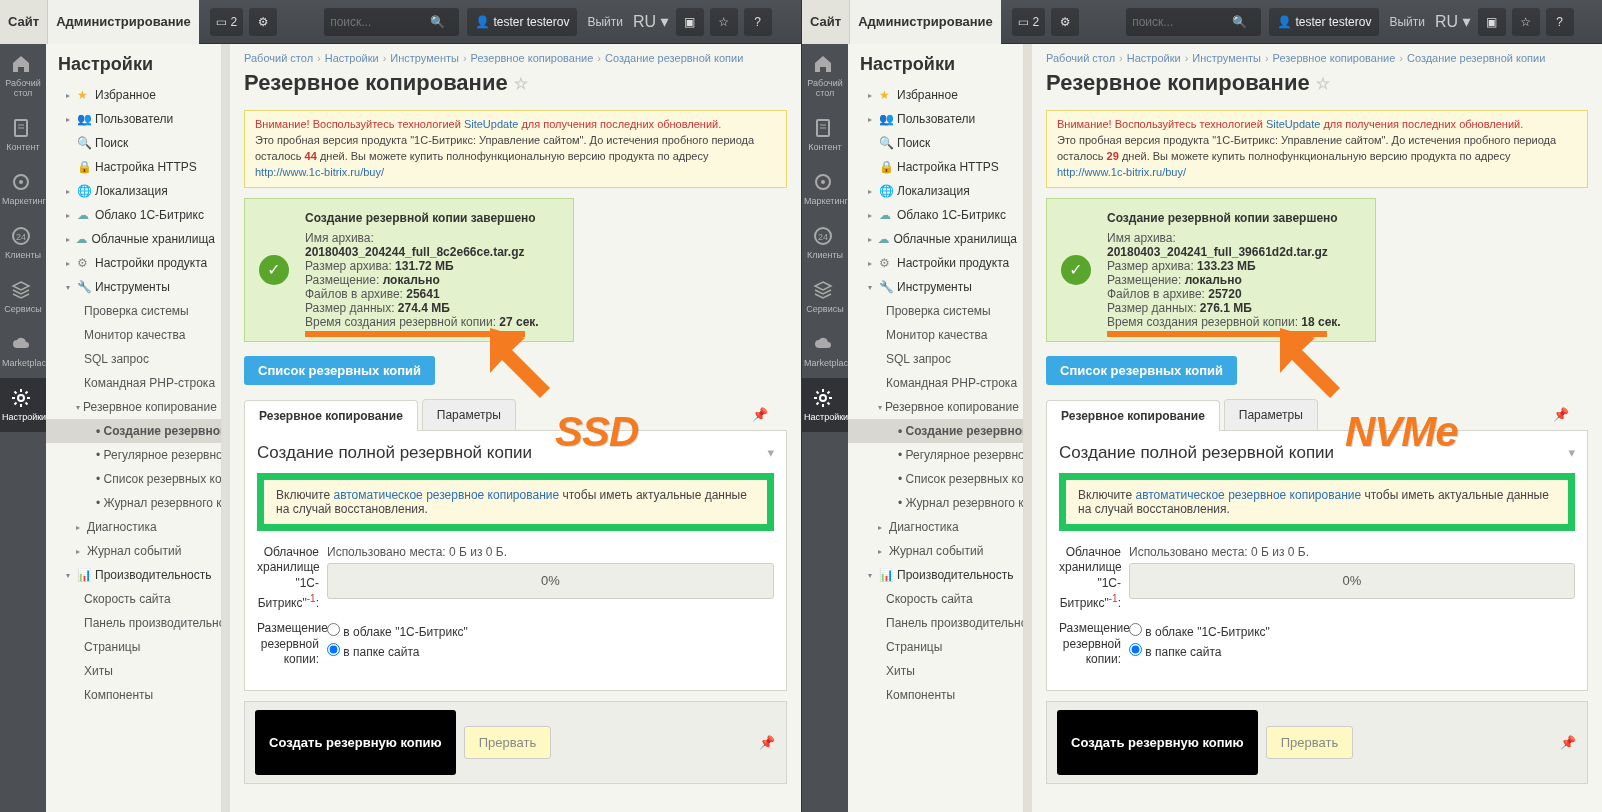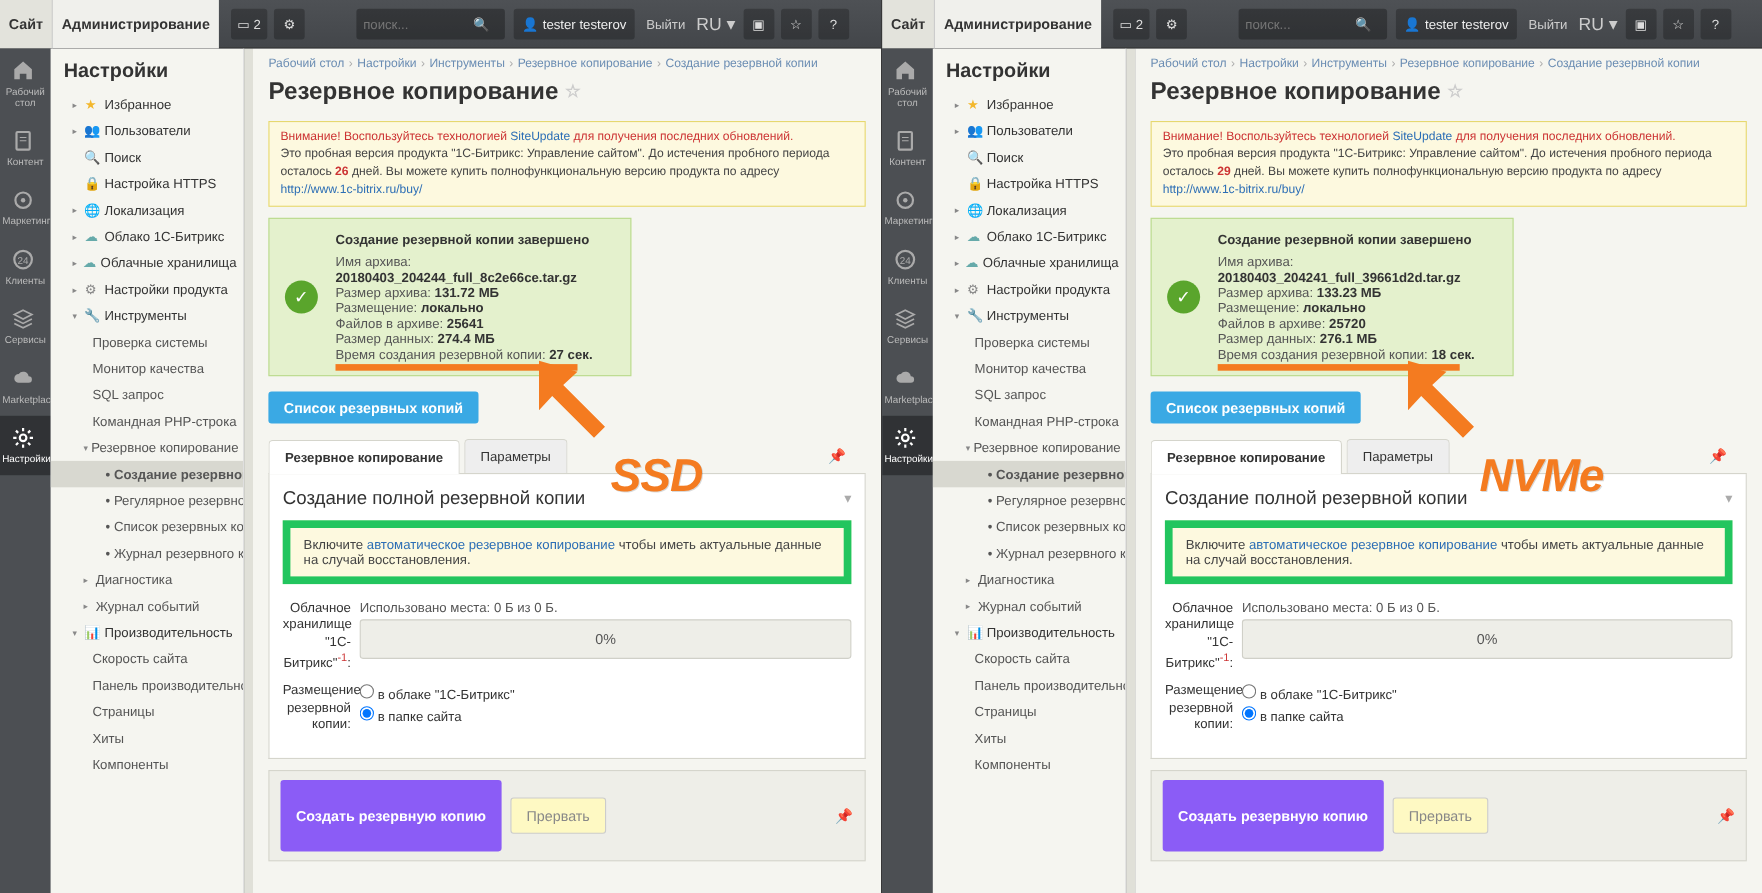--- a/index.html
+++ b/index.html
@@ -242,7 +242,7 @@
   <div class="ptitle">Резервное копирование<span class="star">☆</span></div>
   <div class="warnbox">
     <span class="red">Внимание! Воспользуйтесь технологией </span><a>SiteUpdate</a><span class="red"> для получения последних обновлений.</span><br>
-    Это пробная версия продукта "1С-Битрикс: Управление сайтом". До истечения пробного периода осталось <span class="red"><b>26</b></span> дней. Вы можете купить полнофункциональную версию продукта по адресу <a>http://www.1c-bitrix.ru/buy/</a>
+    Это пробная версия продукта "1С-Битрикс: Управление сайтом". До истечения пробного периода осталось <span class="red"><b>44</b></span> дней. Вы можете купить полнофункциональную версию продукта по адресу <a>http://www.1c-bitrix.ru/buy/</a>
   </div>
   <div class="okbox">
     <div class="chk">✓</div>

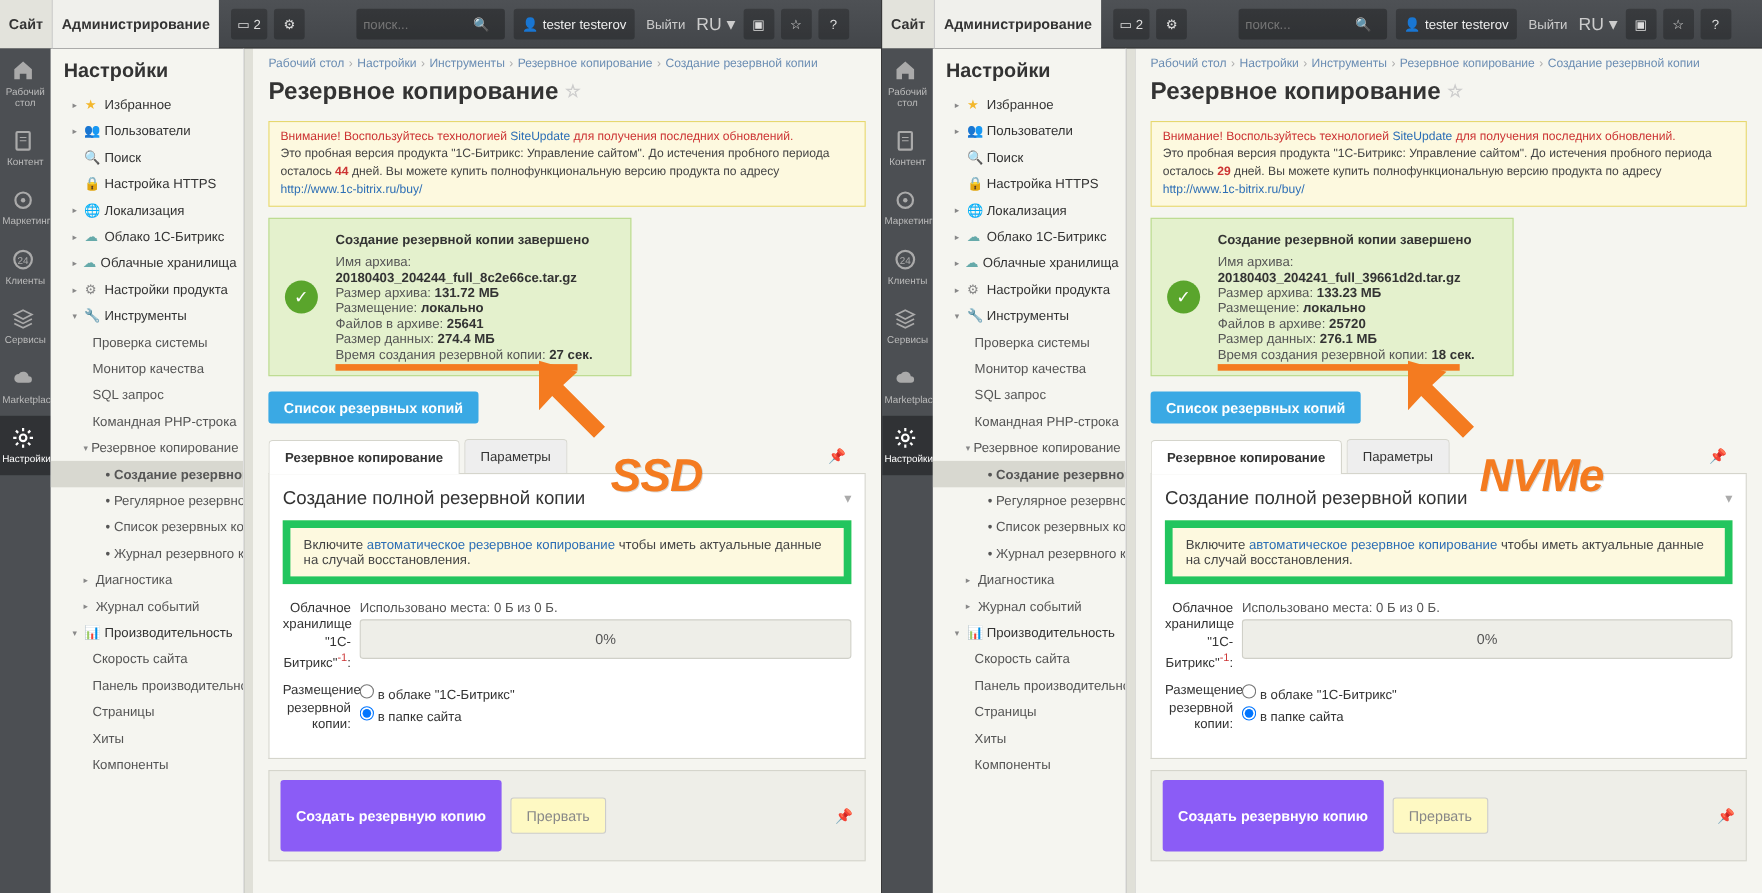--- a/index.html
+++ b/index.html
@@ -63,7 +63,7 @@
 .usage{font-size:12px;color:#555;margin-bottom:4px;}
 .radio-row{font-size:12px;padding:2px 0;}
 .actionbar{background:#eeeee8;border:1px solid #d5d5cc;margin:0 14px 10px;padding:8px 10px;display:flex;align-items:center;position:relative;}
-.greenbtn{background:#8b5cf6;color:#fff;border:none;border-radius:3px;padding:25px 14px;font-weight:bold;font-size:13px;cursor:pointer;}
+.greenbtn{background:#000000;color:#fff;border:none;border-radius:3px;padding:25px 14px;font-weight:bold;font-size:13px;cursor:pointer;}
 .graybtn{background:#fef9c3;border:1px solid #ccc;color:#888;border-radius:3px;padding:8px 14px;font-size:13px;margin-left:8px;cursor:pointer;}
 .cursor-overlay{color:#f47b20;font-size:42px;font-weight:800;font-style:italic;position:absolute;text-shadow:1px 1px 0 rgba(0,0,0,.15);pointer-events:none;font-family:Arial Black,Arial,sans-serif;letter-spacing:-1px;}
 .arrow{position:absolute;pointer-events:none;}

